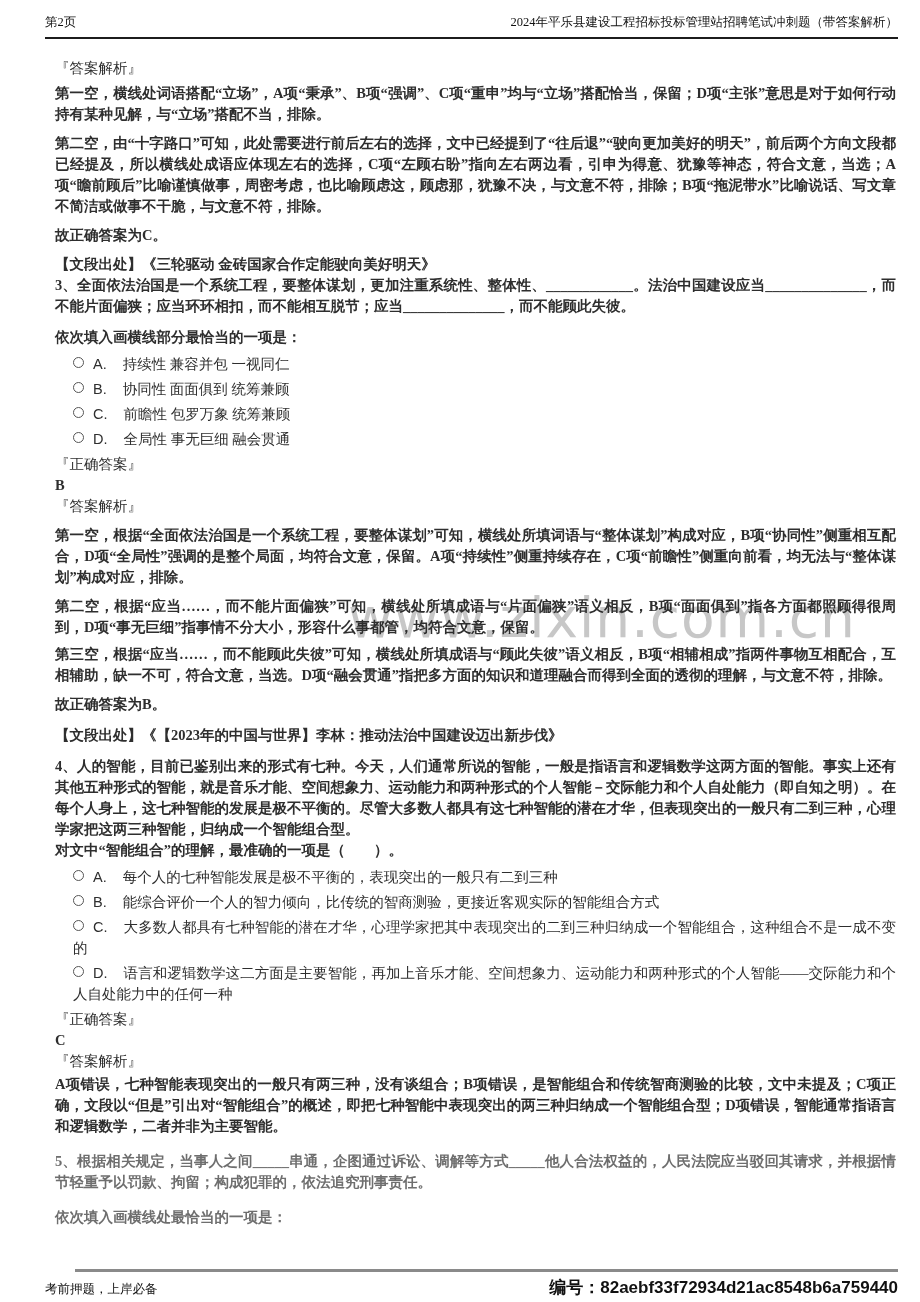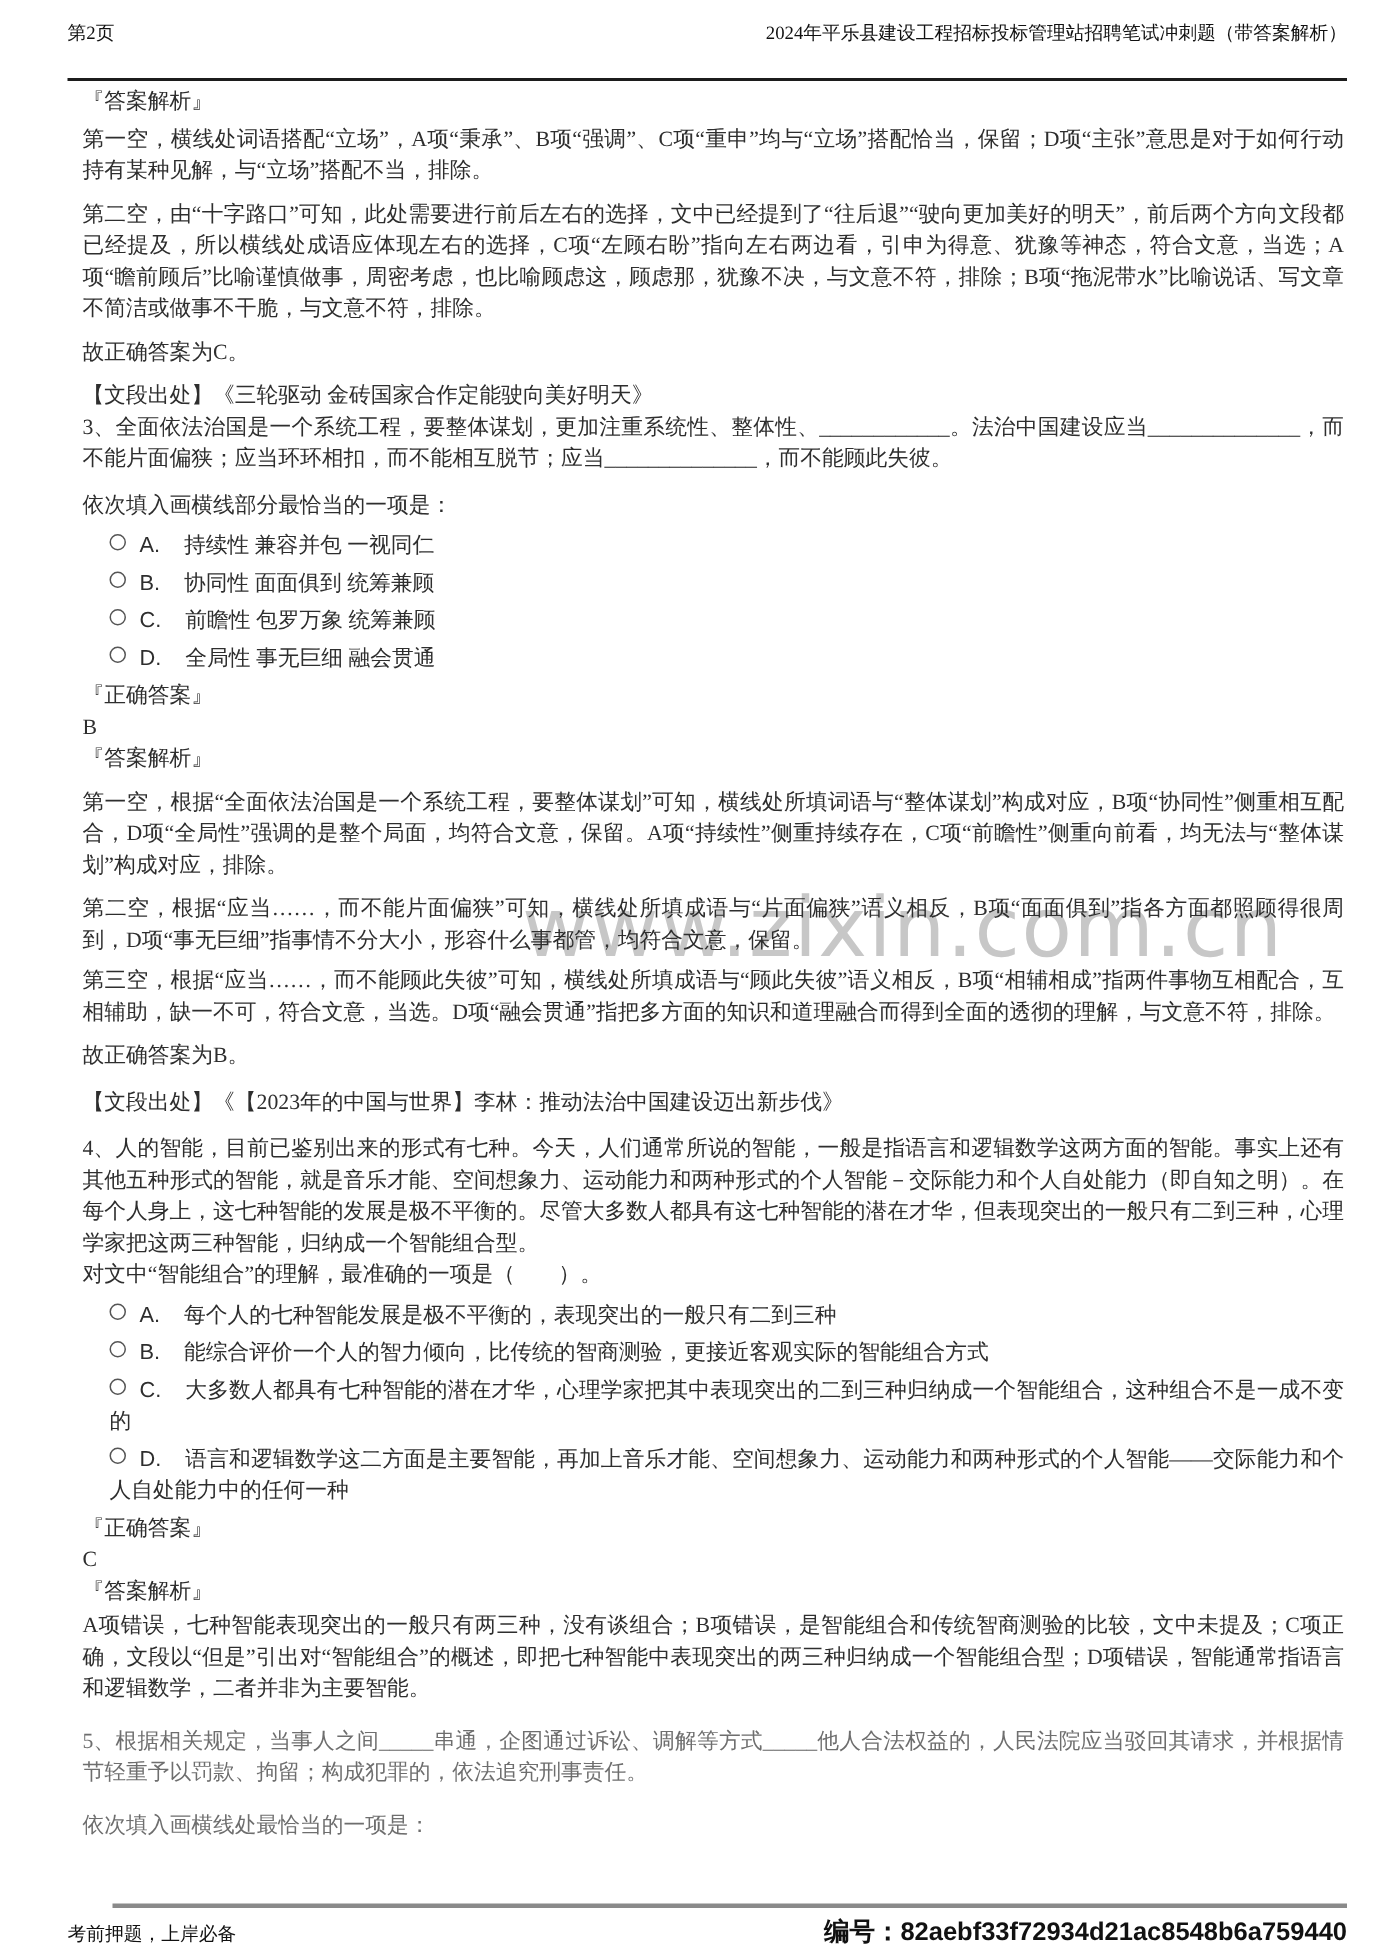--- a/index.html
+++ b/index.html
@@ -17,7 +17,7 @@
   .header {
     position:absolute; left:45px; right:22px; top:14px; z-index:2;
     display:flex; justify-content:space-between; align-items:flex-start;
-    padding-bottom:21px; border-bottom:2px solid #1c1c1c;
+    padding-bottom:6px; border-bottom:2px solid #1c1c1c;
     font-size:12.5px; color:#111;
   }
   .header .title { text-align:right; }

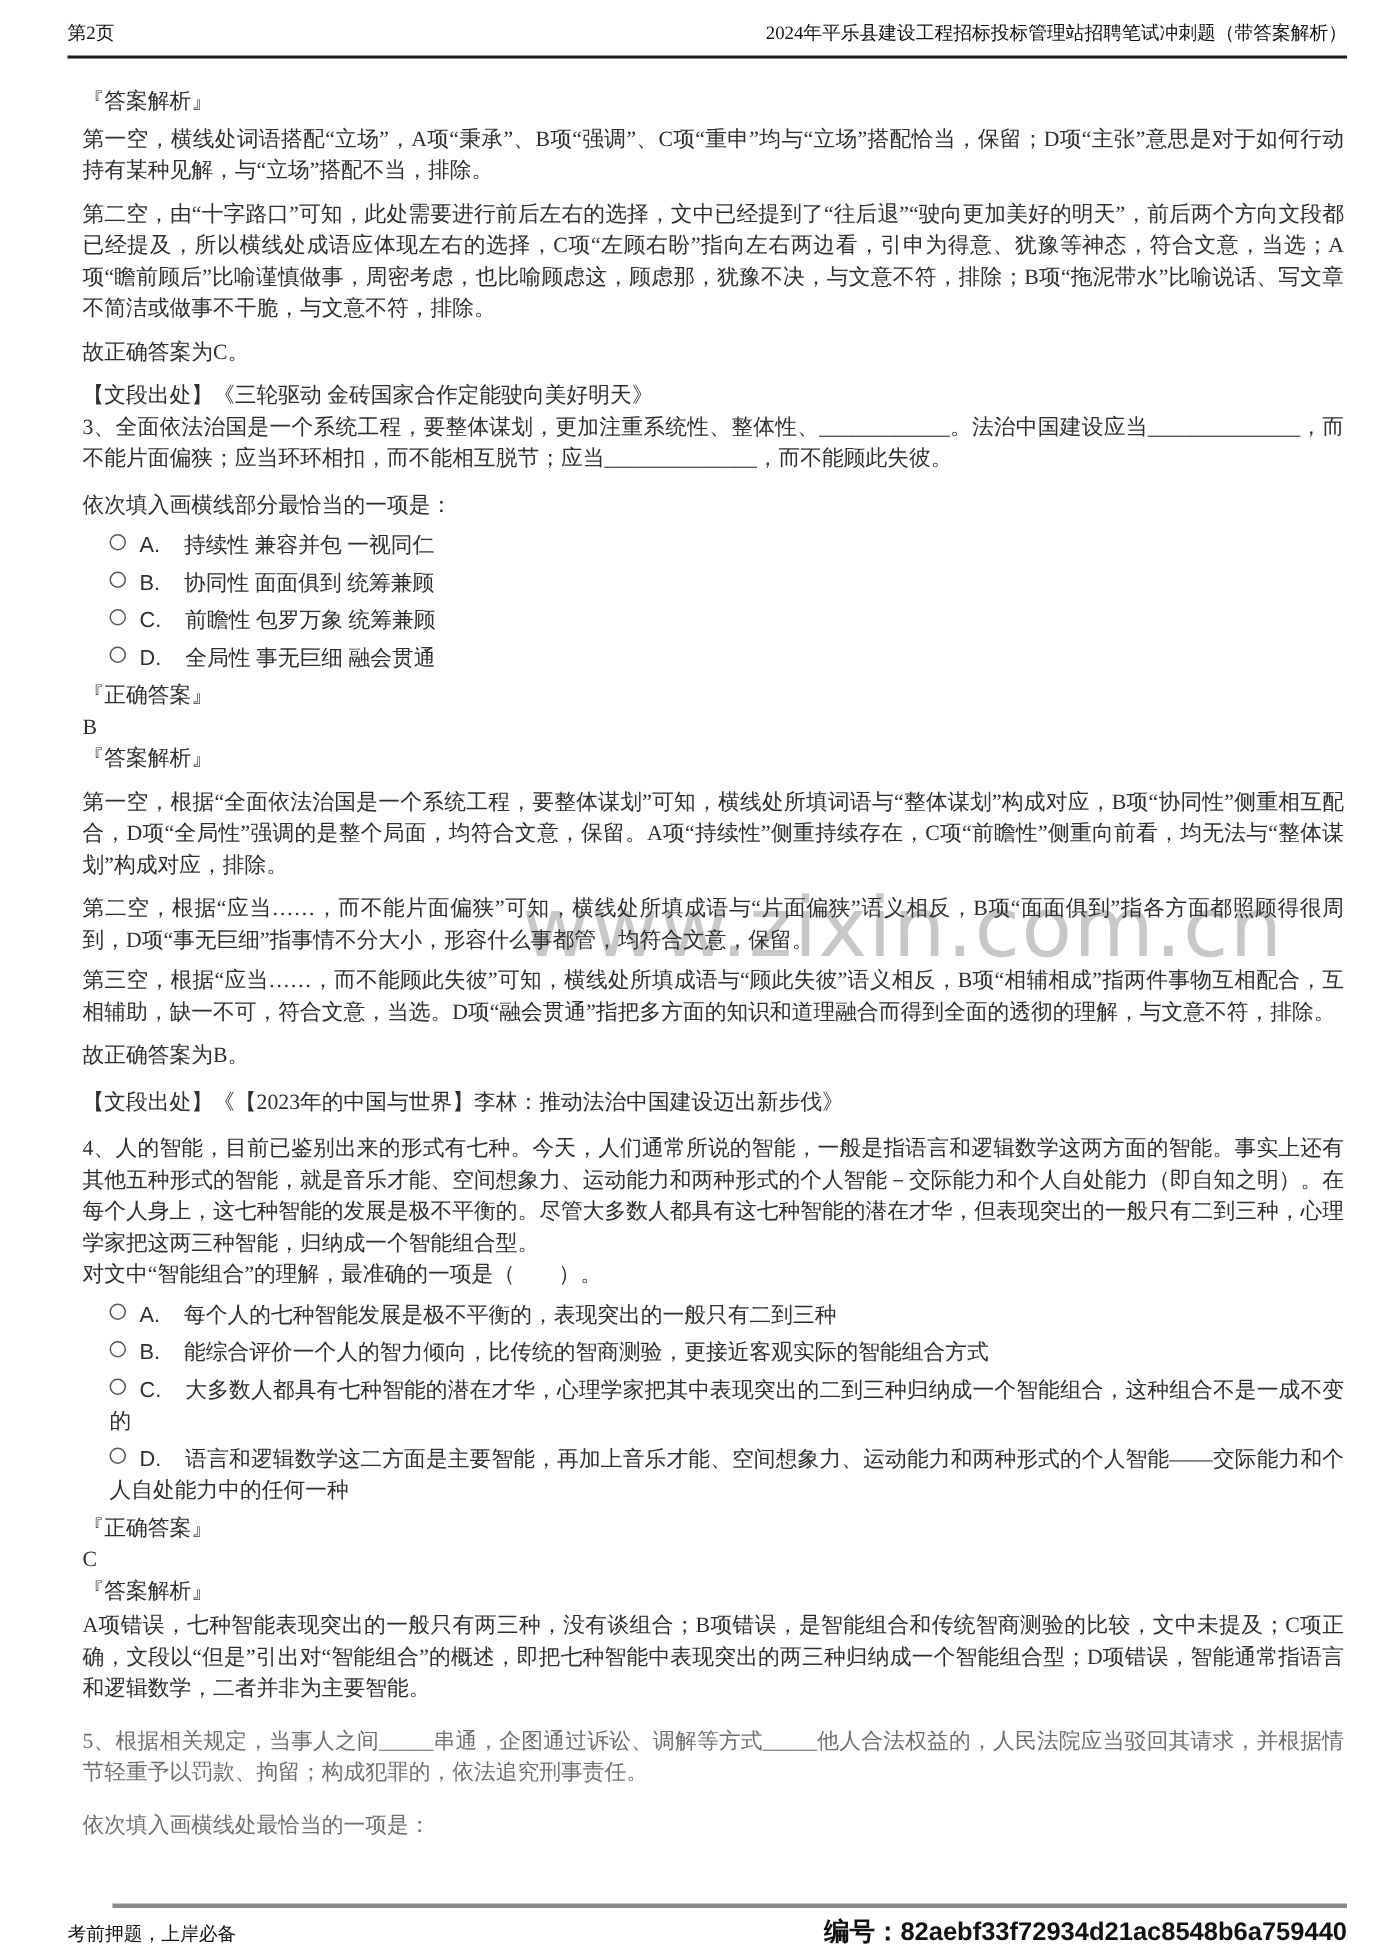--- a/index.html
+++ b/index.html
@@ -26,7 +26,7 @@
     font-size:14.5px; line-height:21px; text-align:justify;
   }
   .lbl { line-height:21px; }
-  .para { line-height:21px; }
+  .para { line-height:21px;font-weight:bold; }
   .opt { padding-left:18px; line-height:21px; margin-bottom:4px; }
   .radio {
     display:inline-block; width:9px; height:9px; border:1.2px solid #555;

